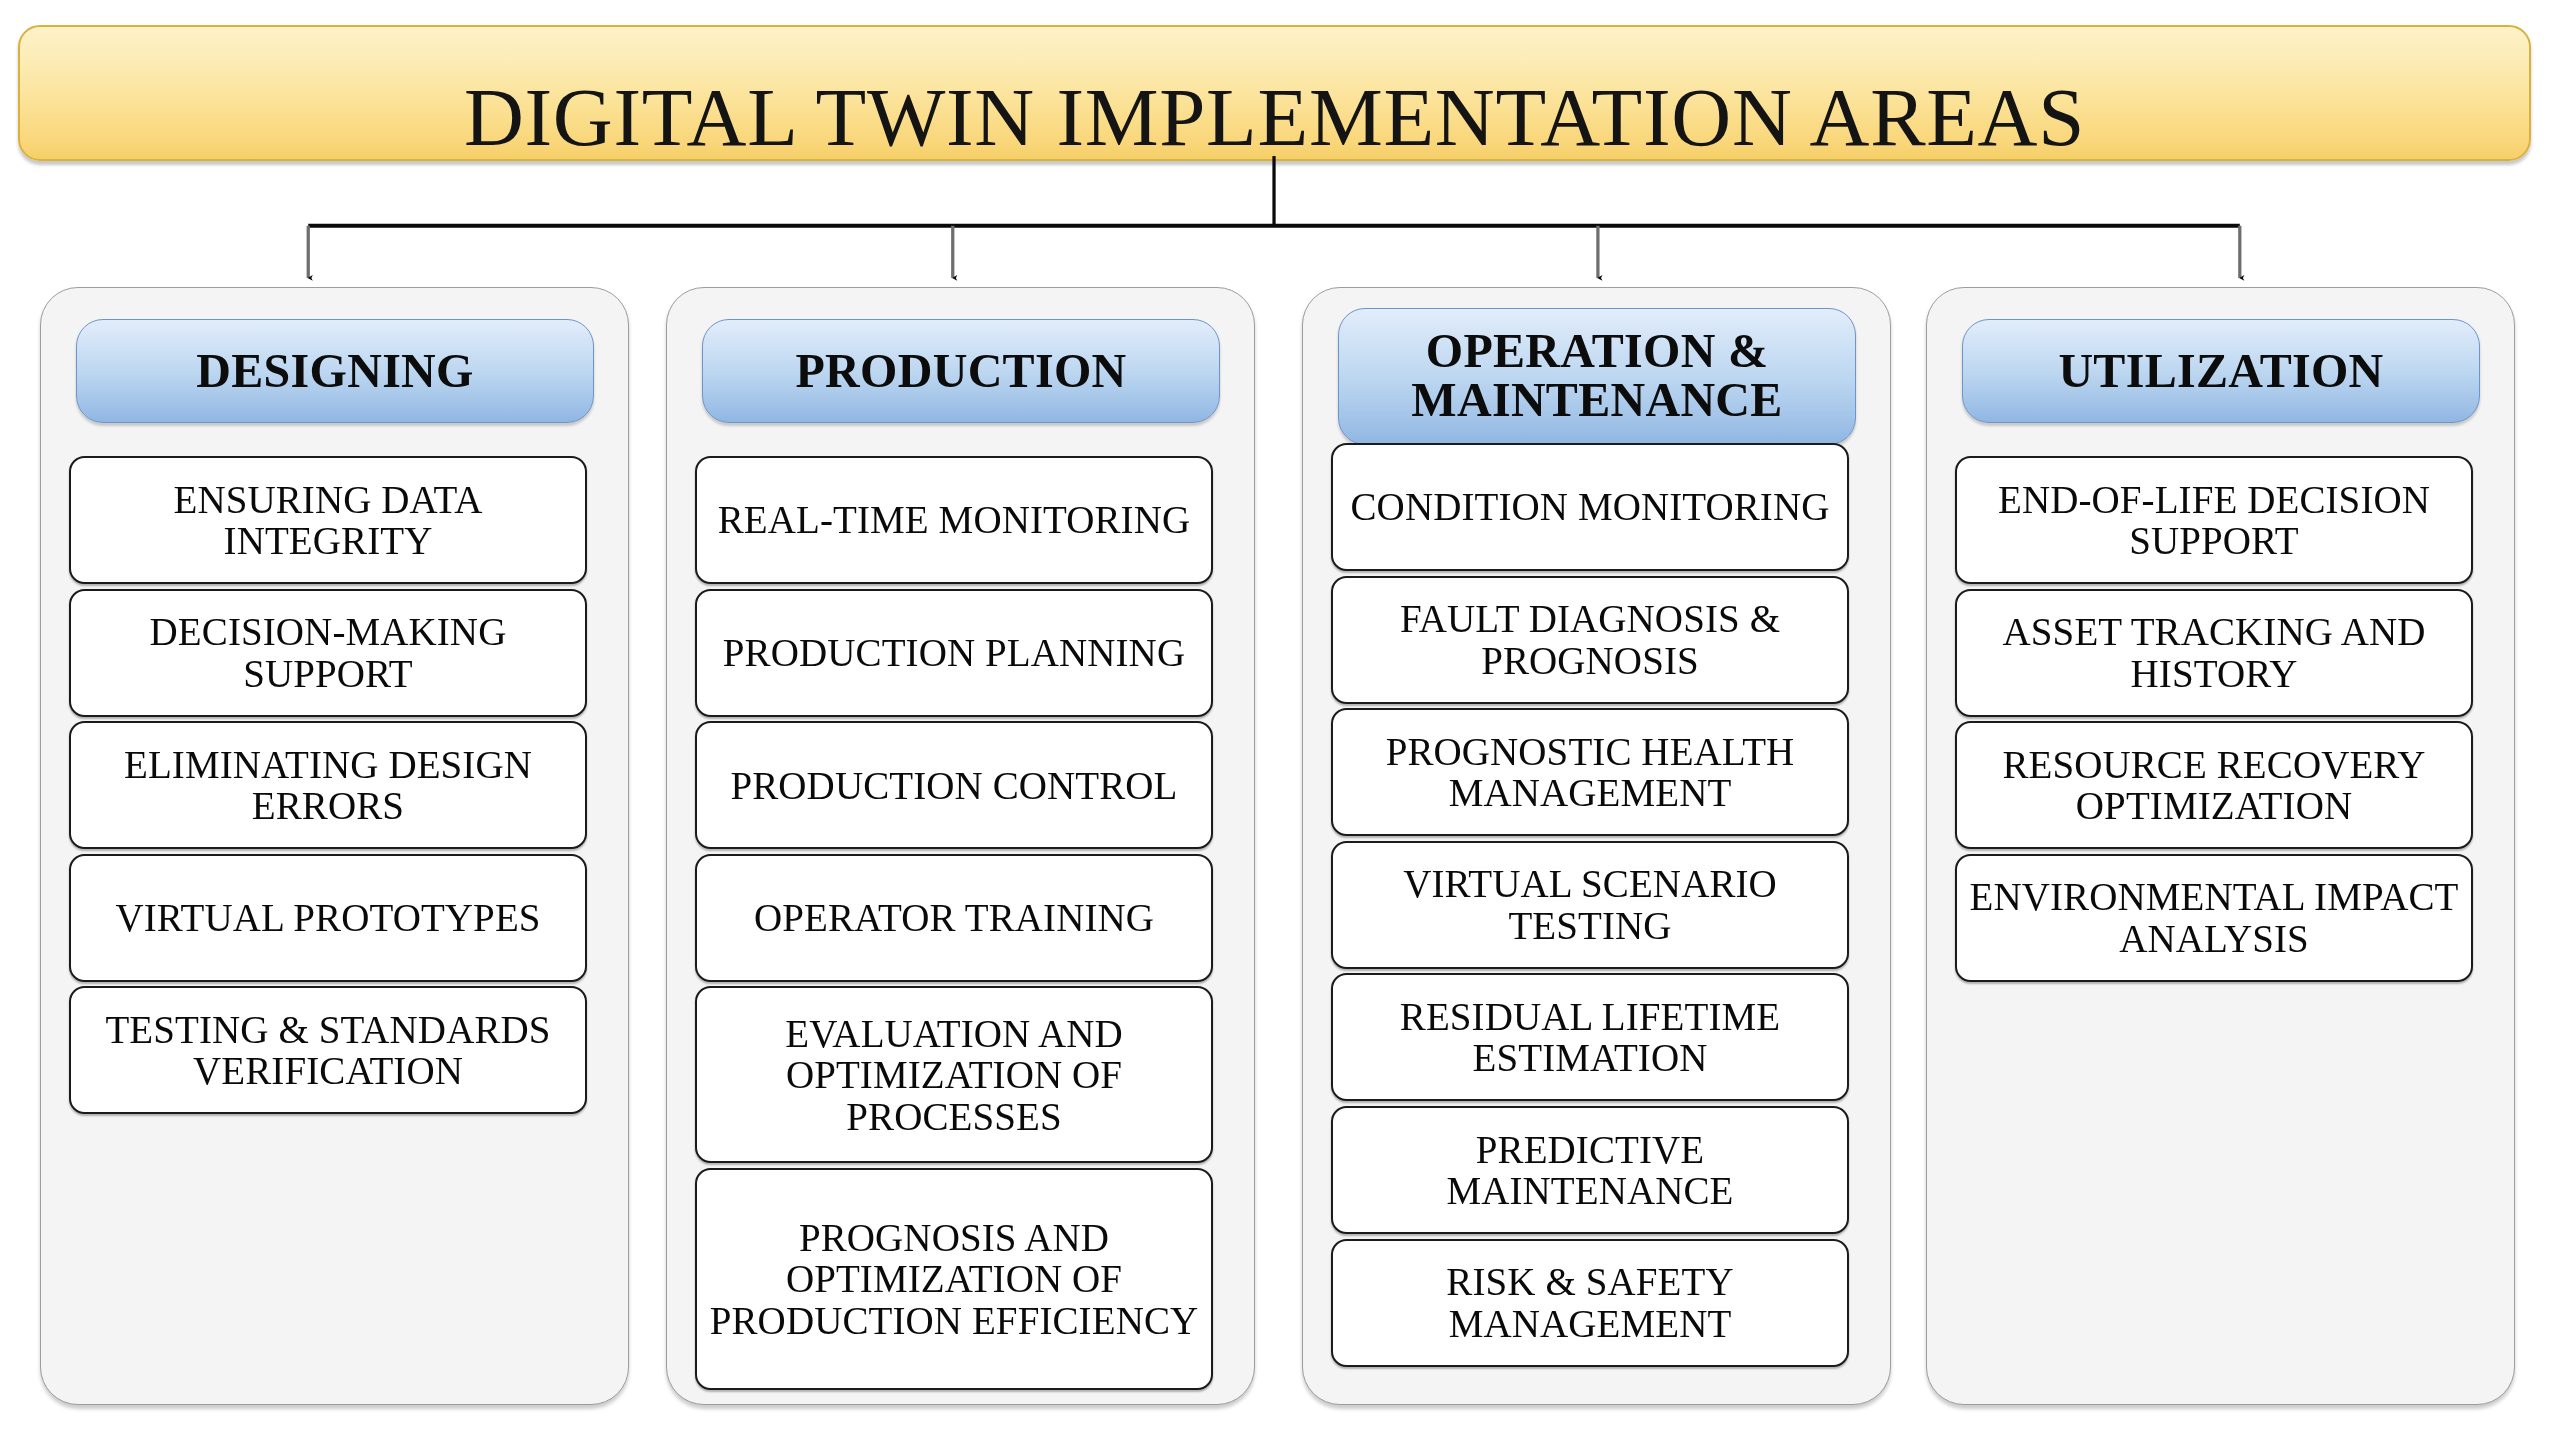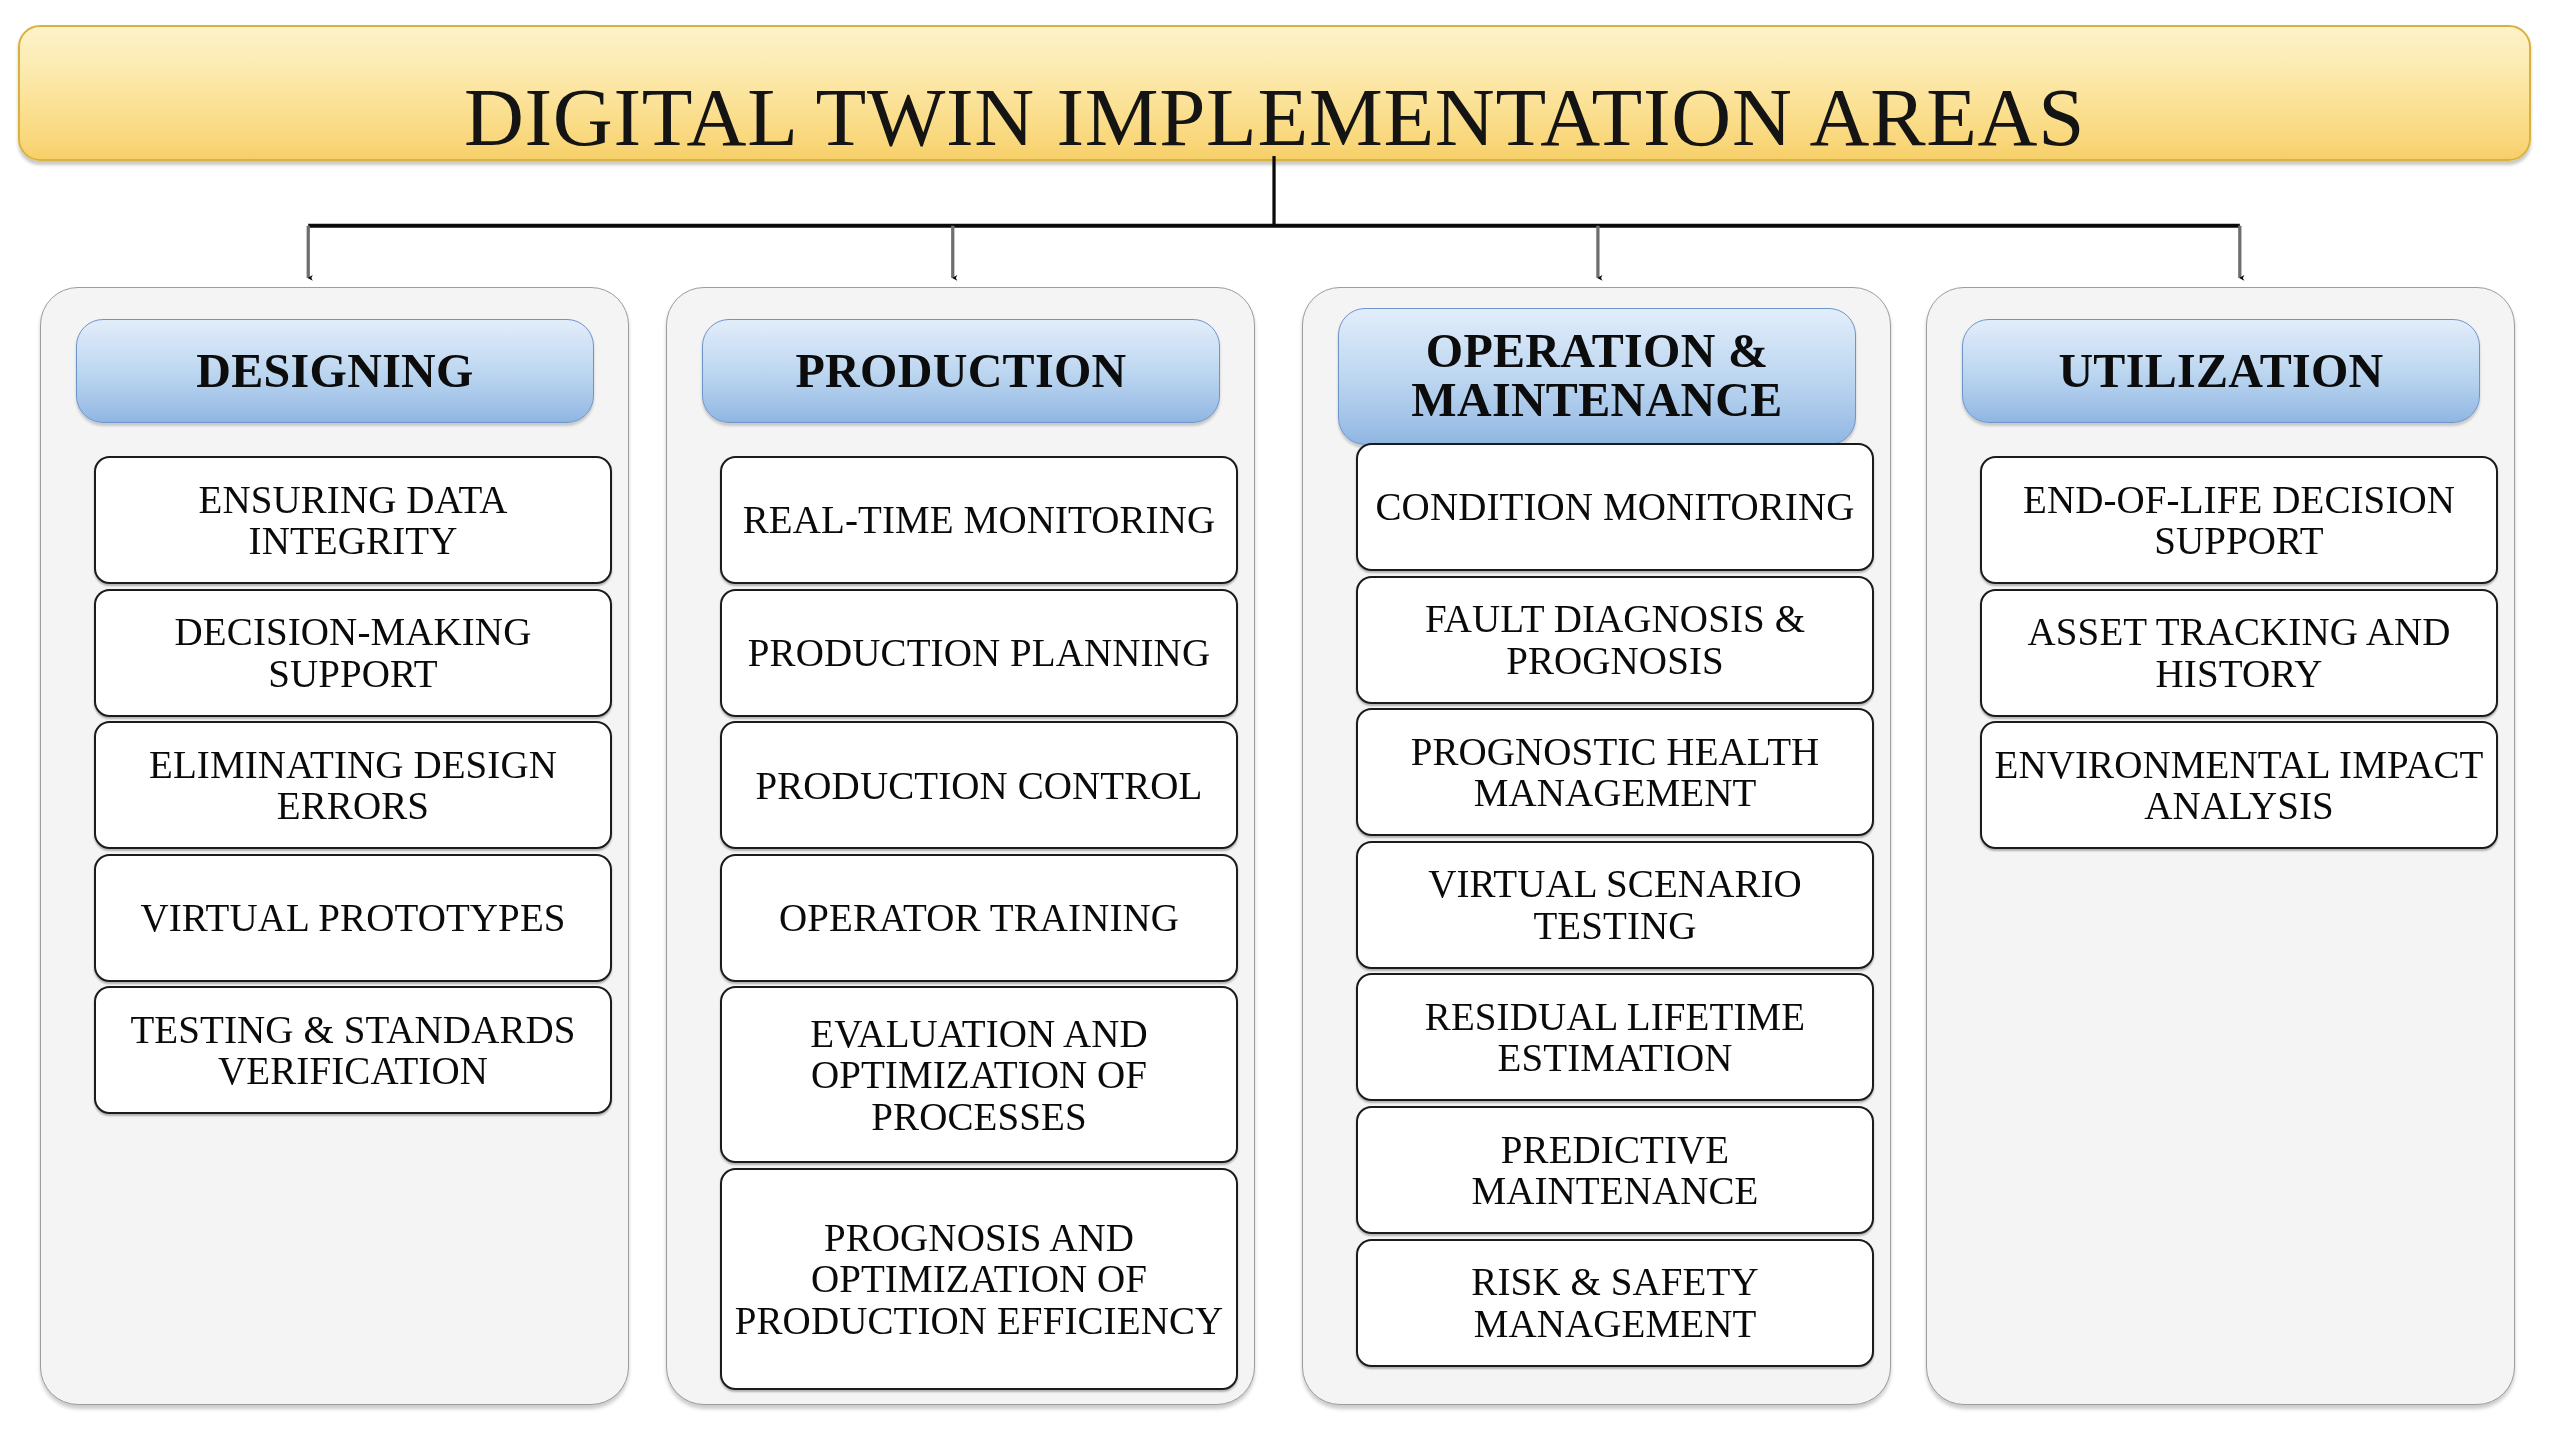--- a/index.html
+++ b/index.html
@@ -90,7 +90,7 @@
 
   .items {
     position: absolute;
-    left: 53px;
+    left: 28px;
     width: 518px;
   }
   .items.start-250 { top: 168px; }

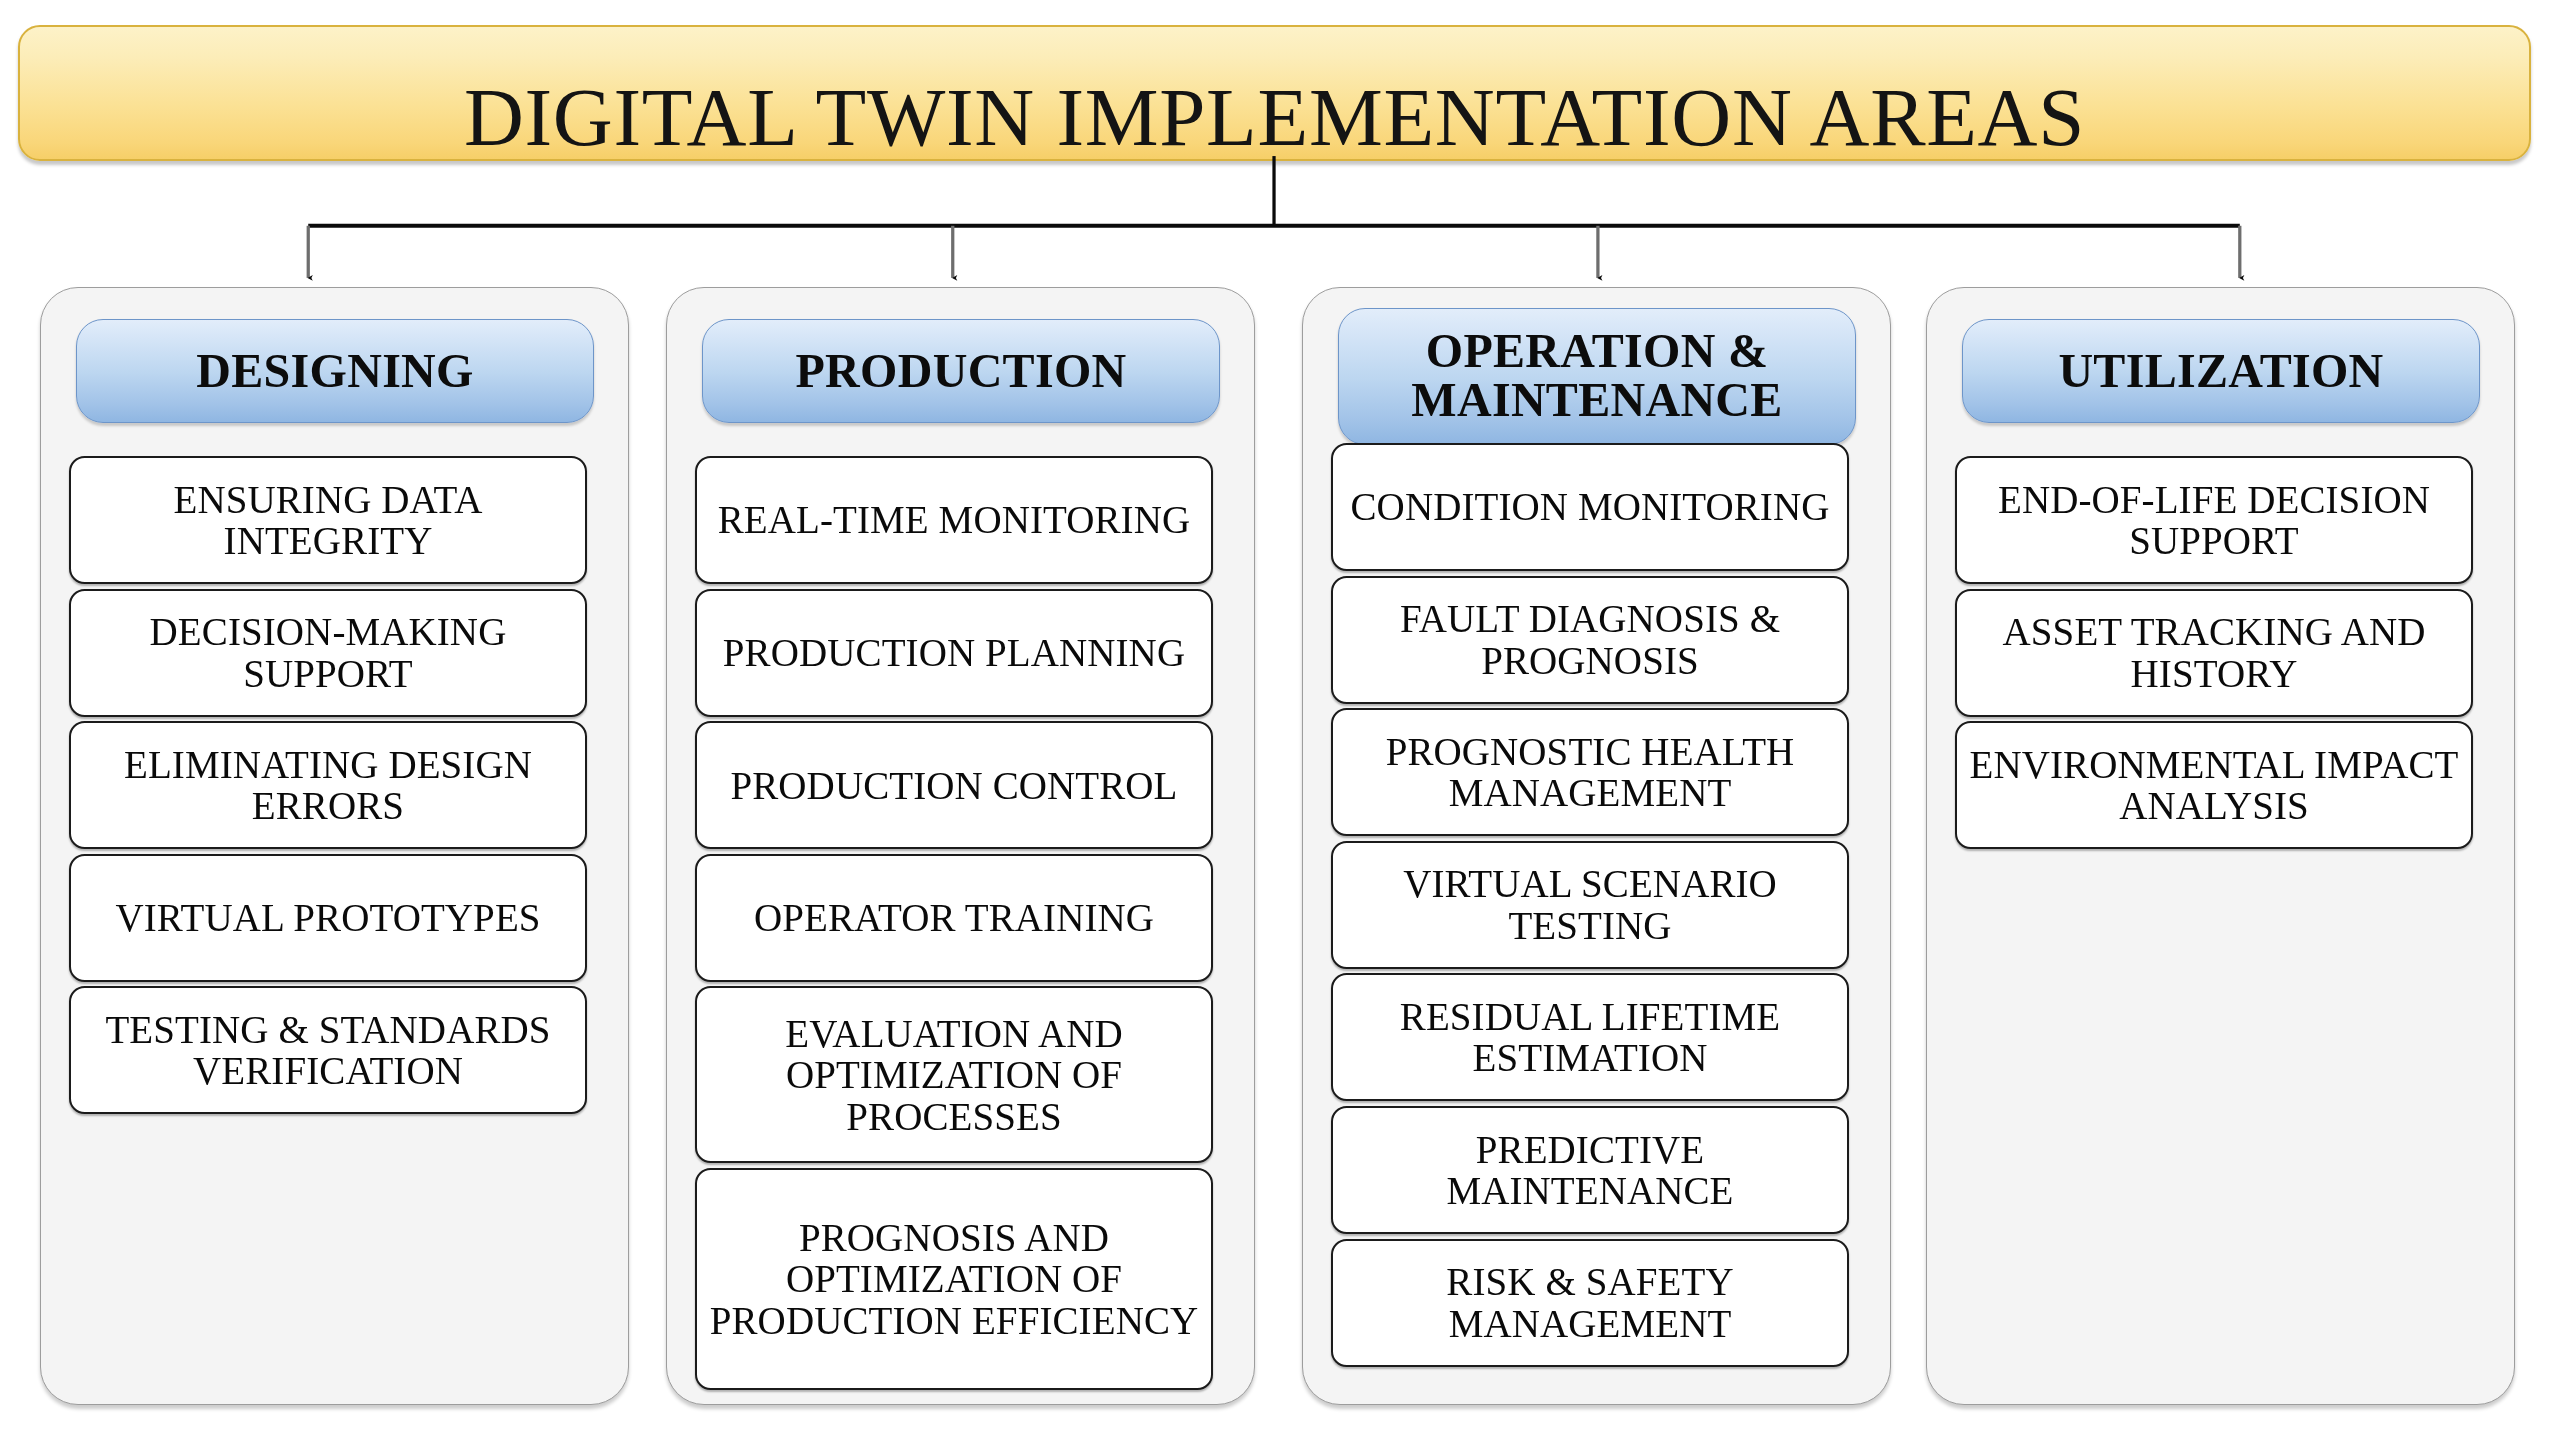--- a/index.html
+++ b/index.html
@@ -187,6 +187,7 @@
     <div class="items start-250">
       <div class="item">END-OF-LIFE DECISION SUPPORT</div>
       <div class="item">ASSET TRACKING AND HISTORY</div>
+      <div class="item">RESOURCE RECOVERY OPTIMIZATION</div>
       <div class="item">ENVIRONMENTAL IMPACT ANALYSIS</div>
     </div>
   </div>

